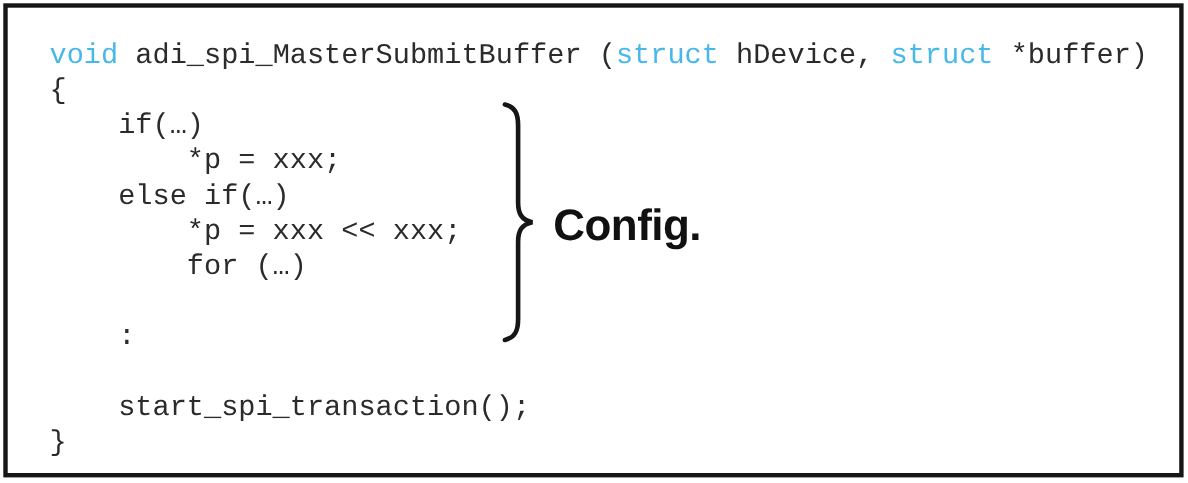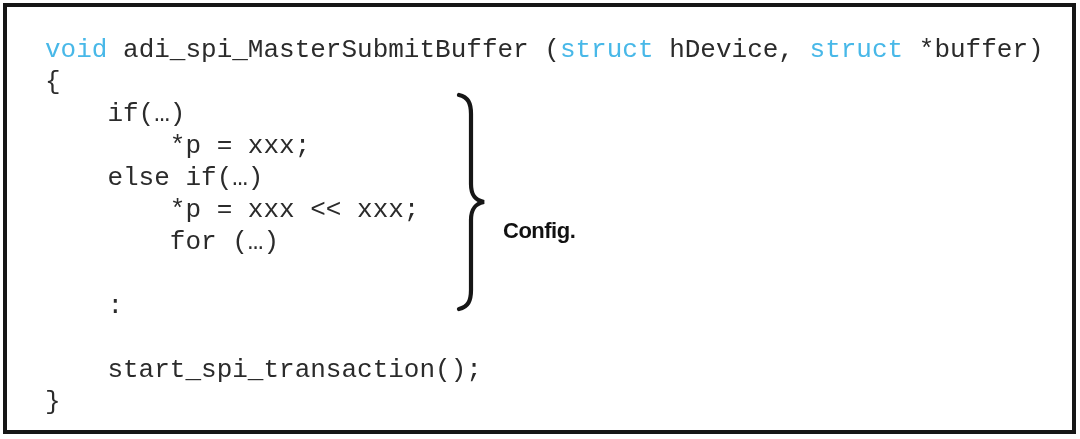--- a/index.html
+++ b/index.html
@@ -57,11 +57,10 @@
     top: 182px;
     font-family: "Liberation Sans", sans-serif;
     font-weight: bold;
-    font-size: 22px;
+    font-size: 40px;
     line-height: 32px;
     letter-spacing: -0.5px;
     color: var(--anno, #111111);
-    margin-top: 26px;
   }
 </style>
 </head>

